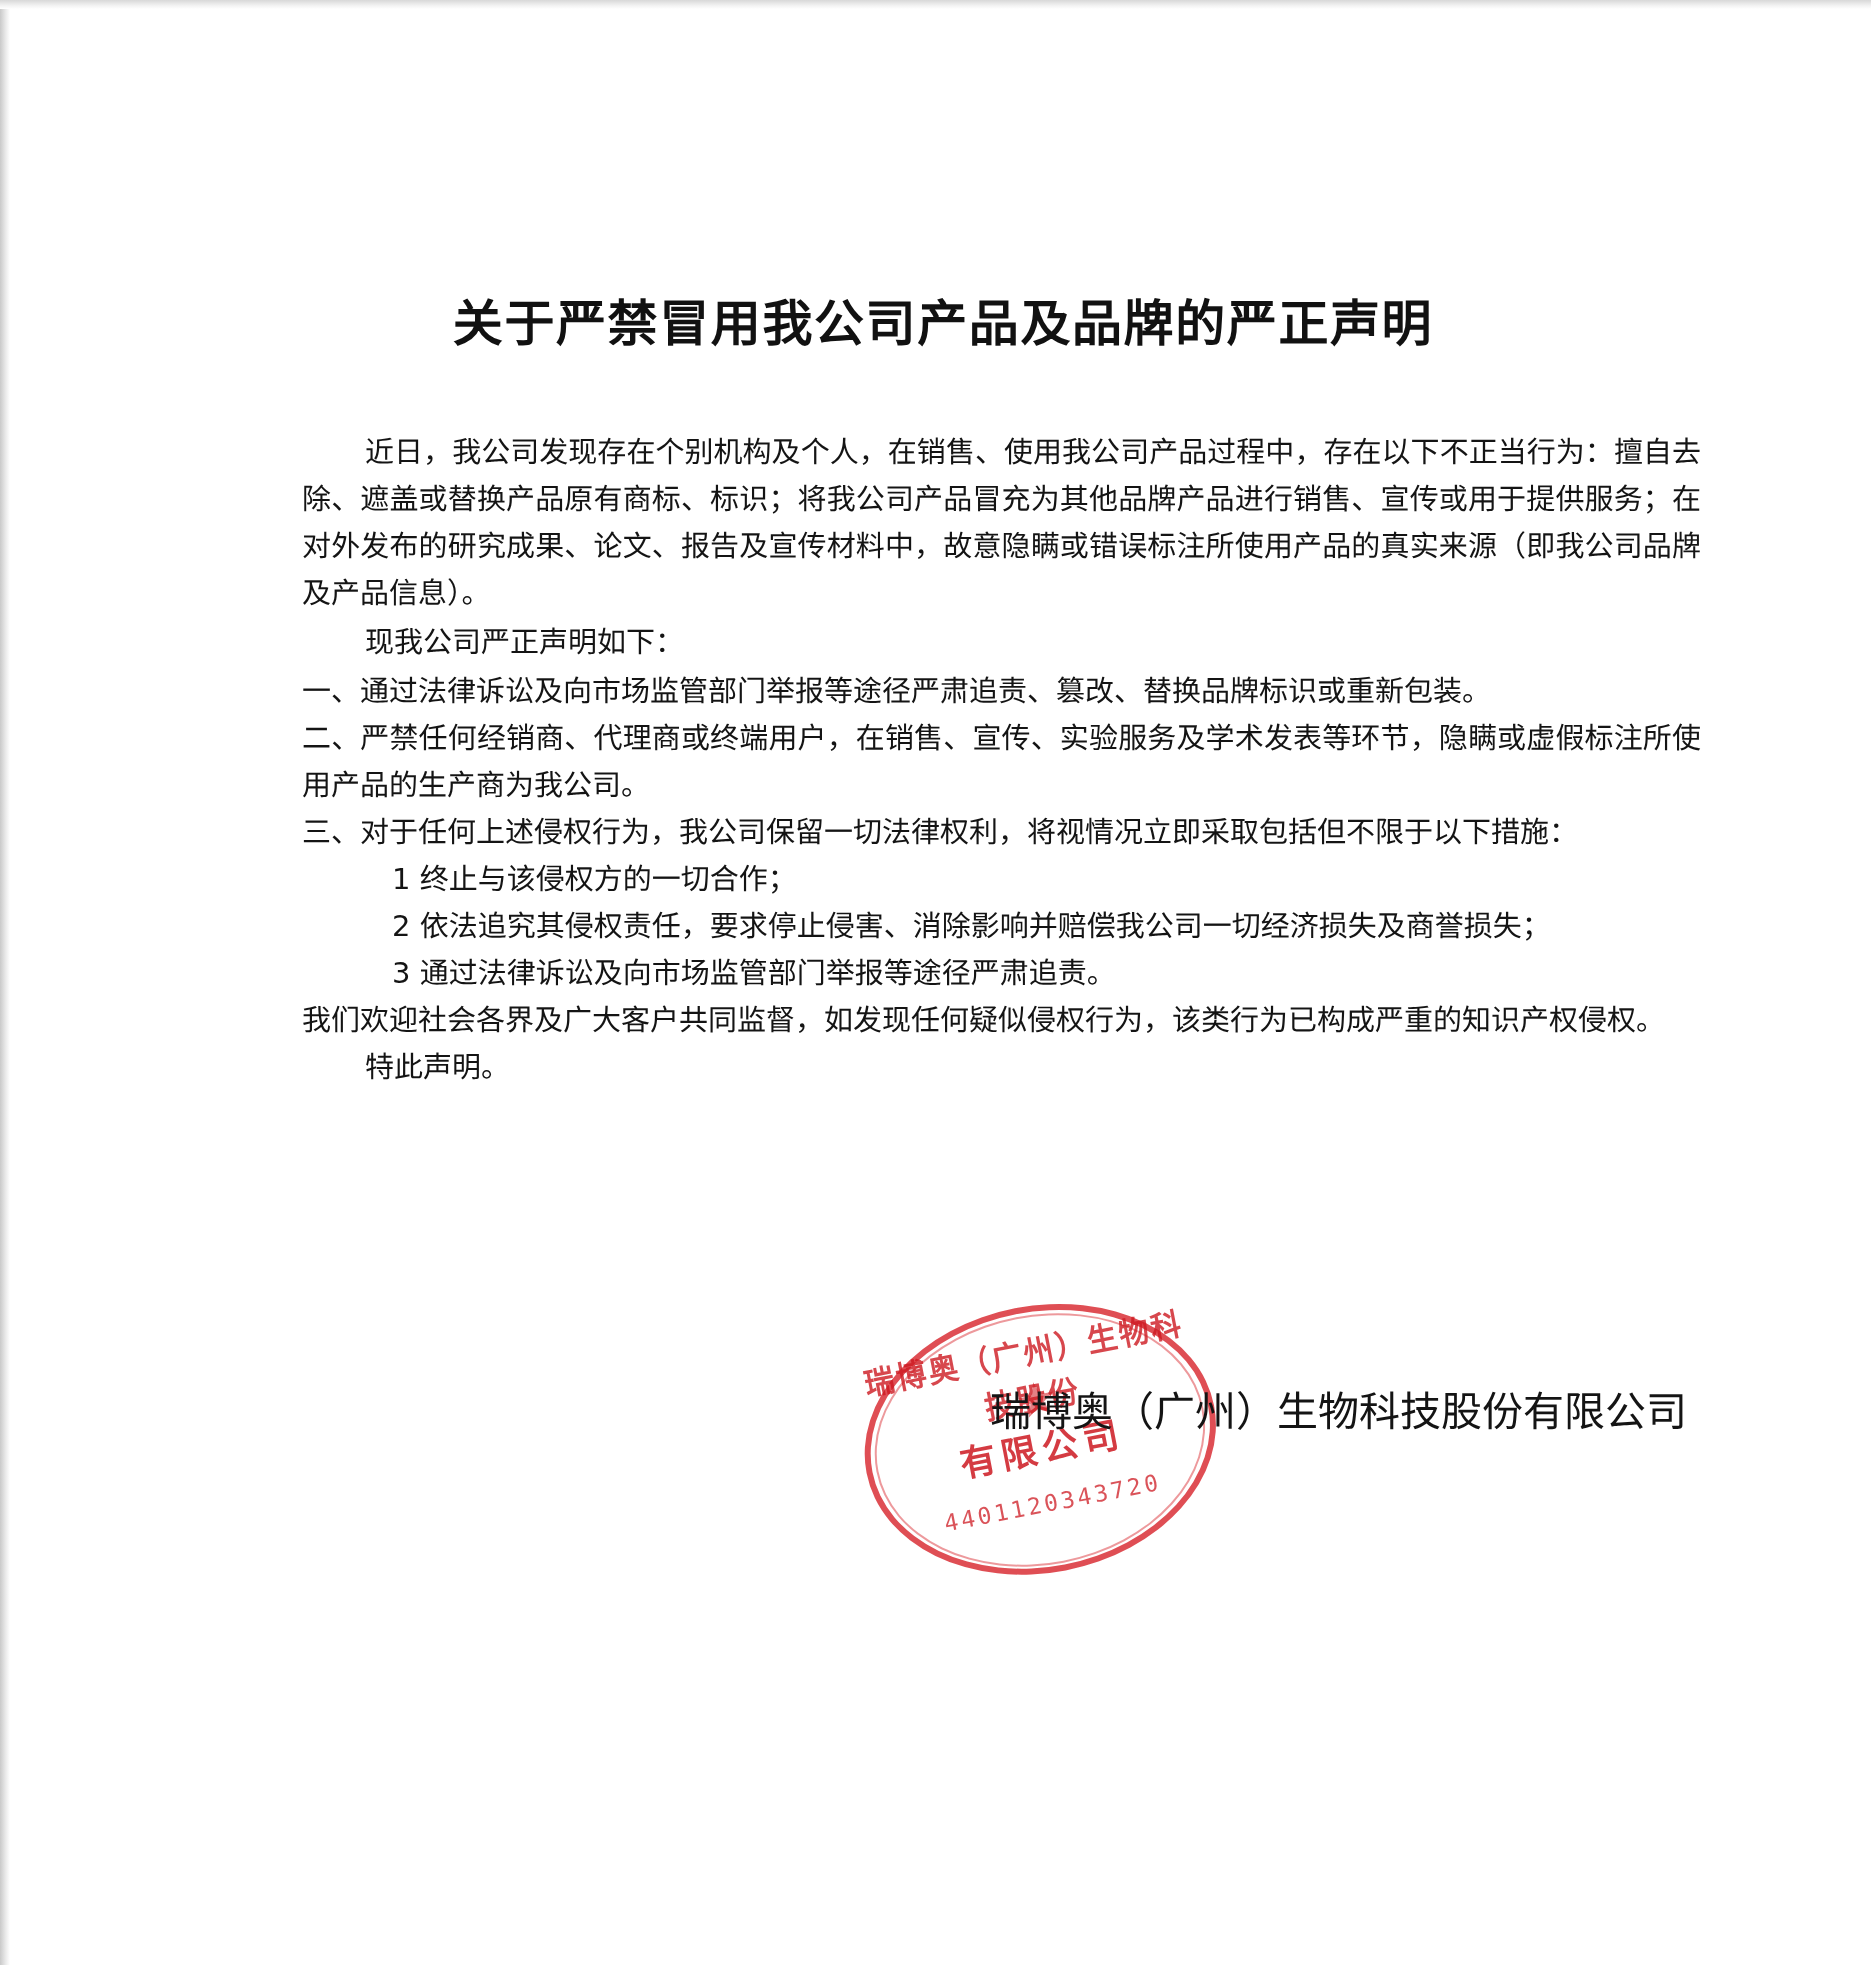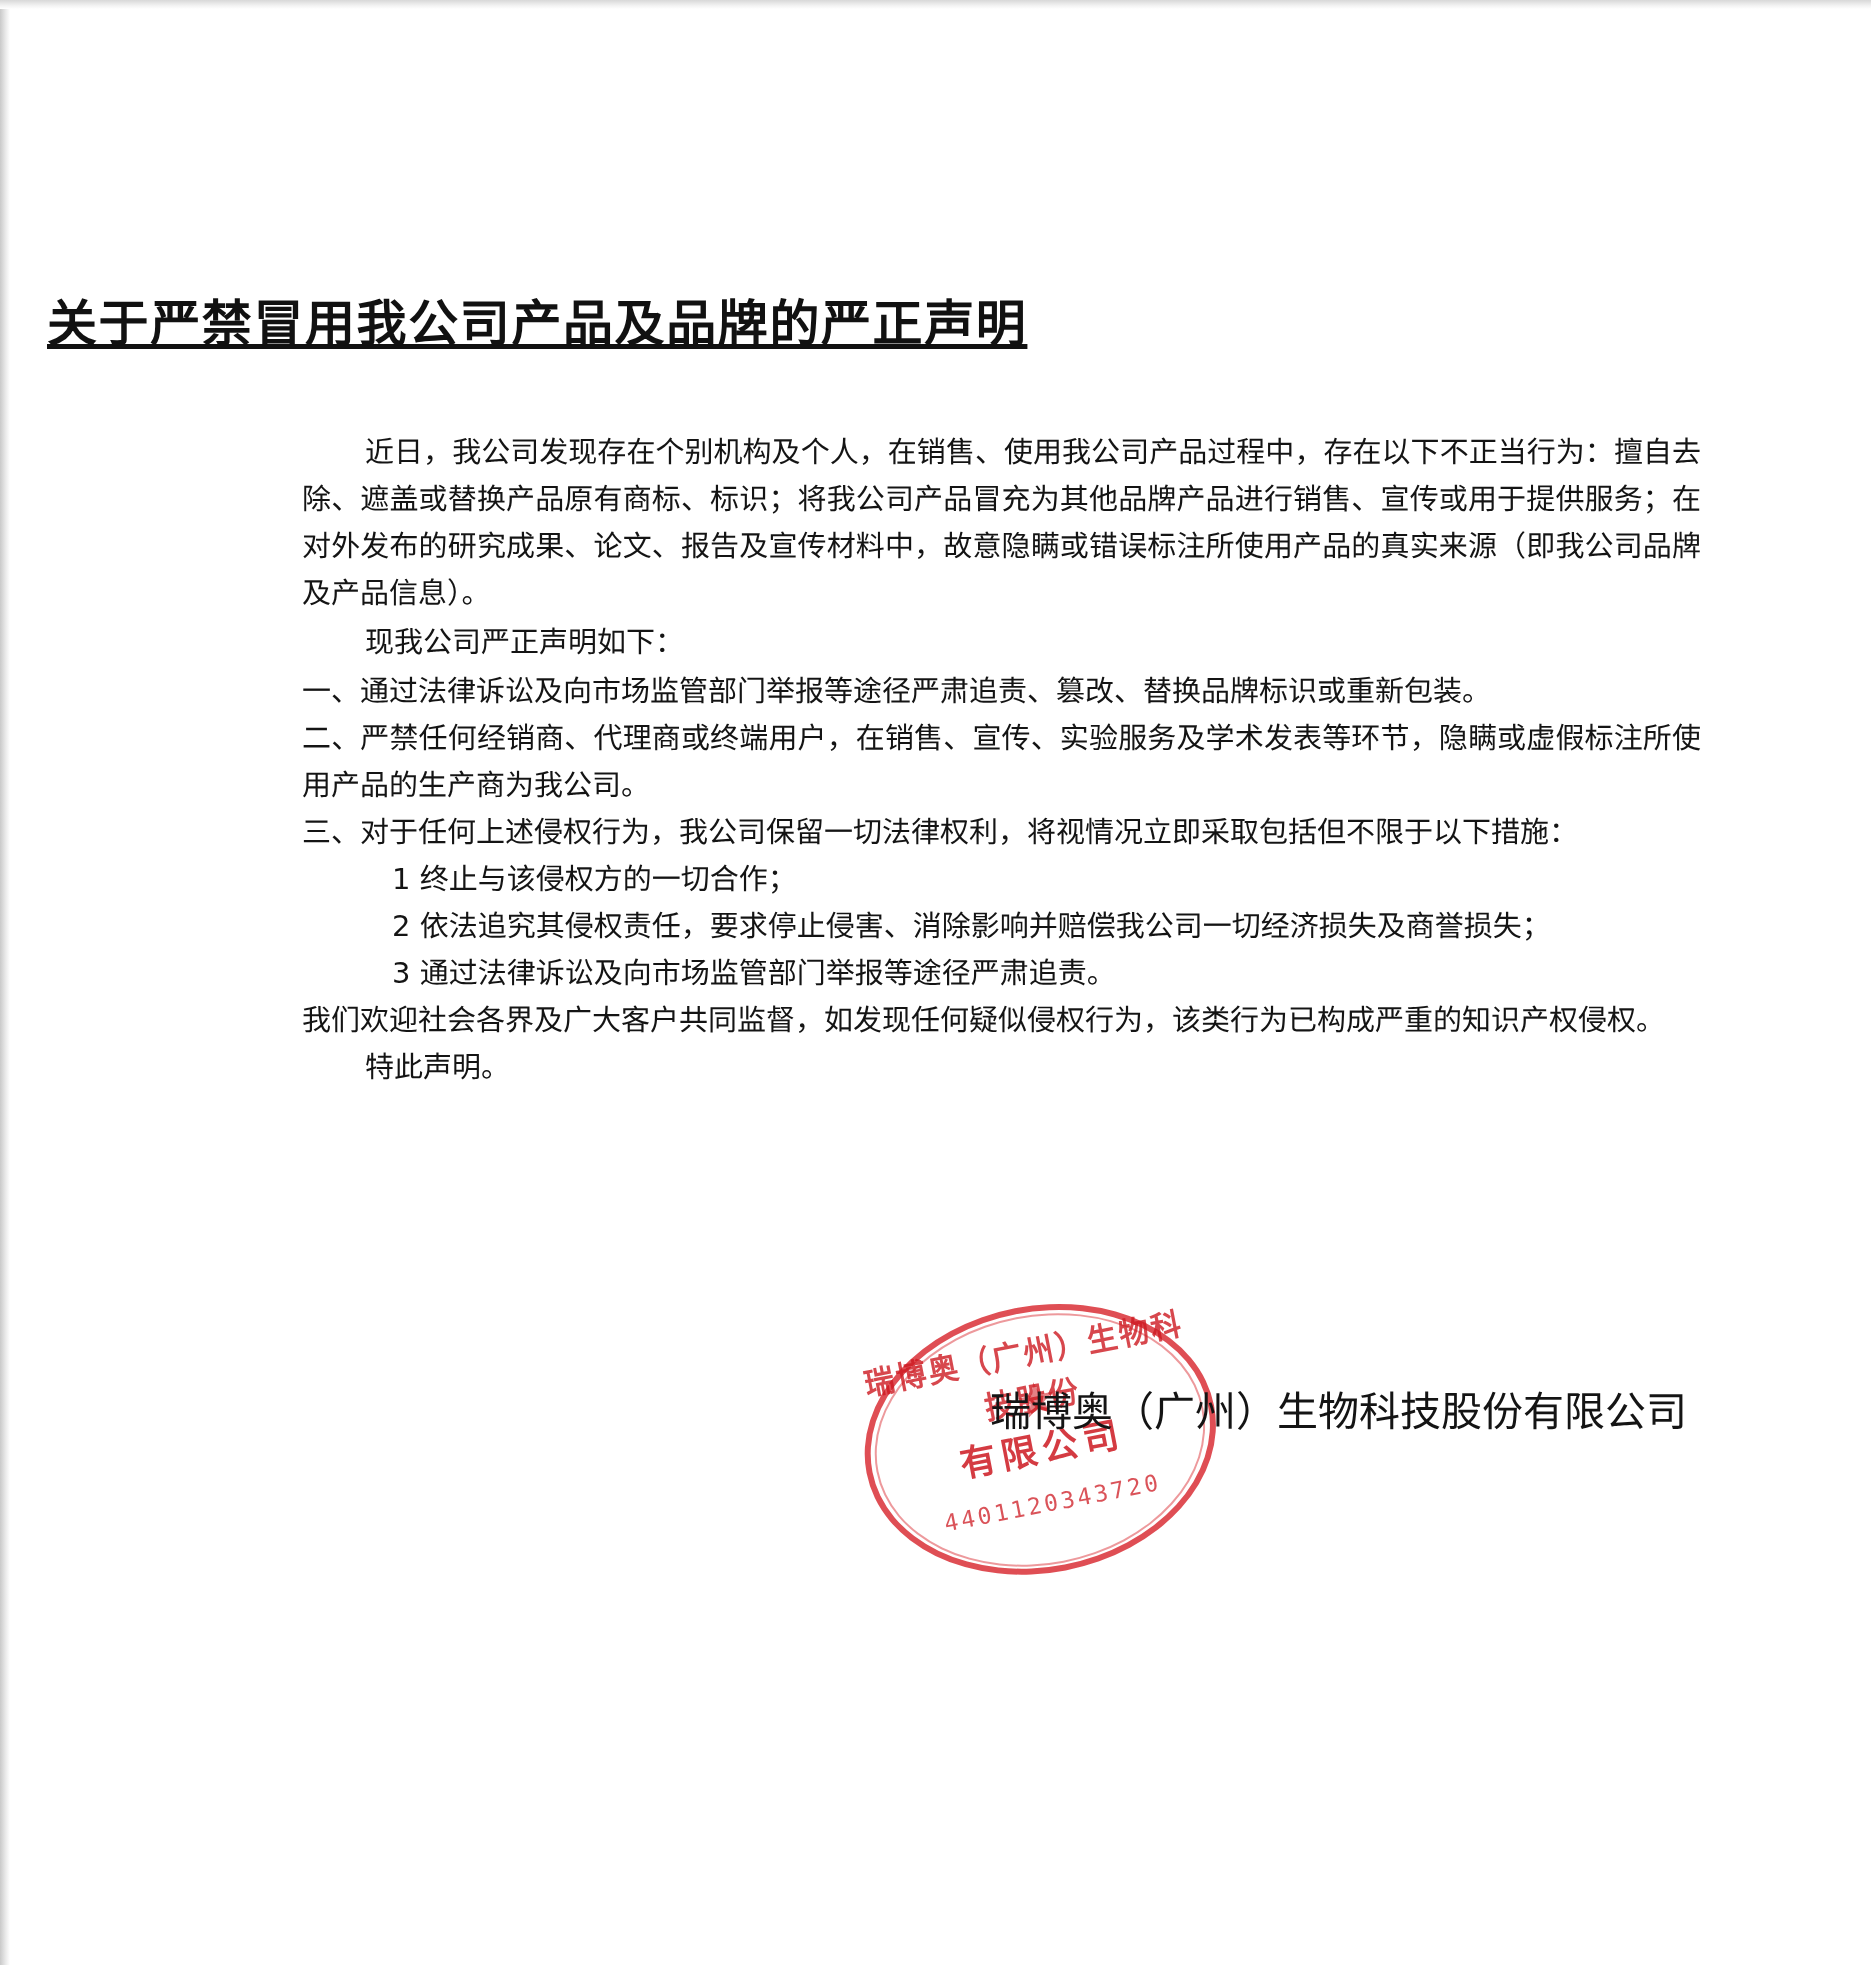--- a/index.html
+++ b/index.html
@@ -43,12 +43,12 @@
     left: 0;
     top: 271px;
     width: 1792px;
+    text-align: center;
     font-size: 50px;
     font-weight: bold;
     letter-spacing: 1.6px;
     color: #111111;
     font-family: "DejaVu Sans", "Liberation Sans", sans-serif;
-    text-decoration: underline;
   }
   .body-block {
     position: absolute;

